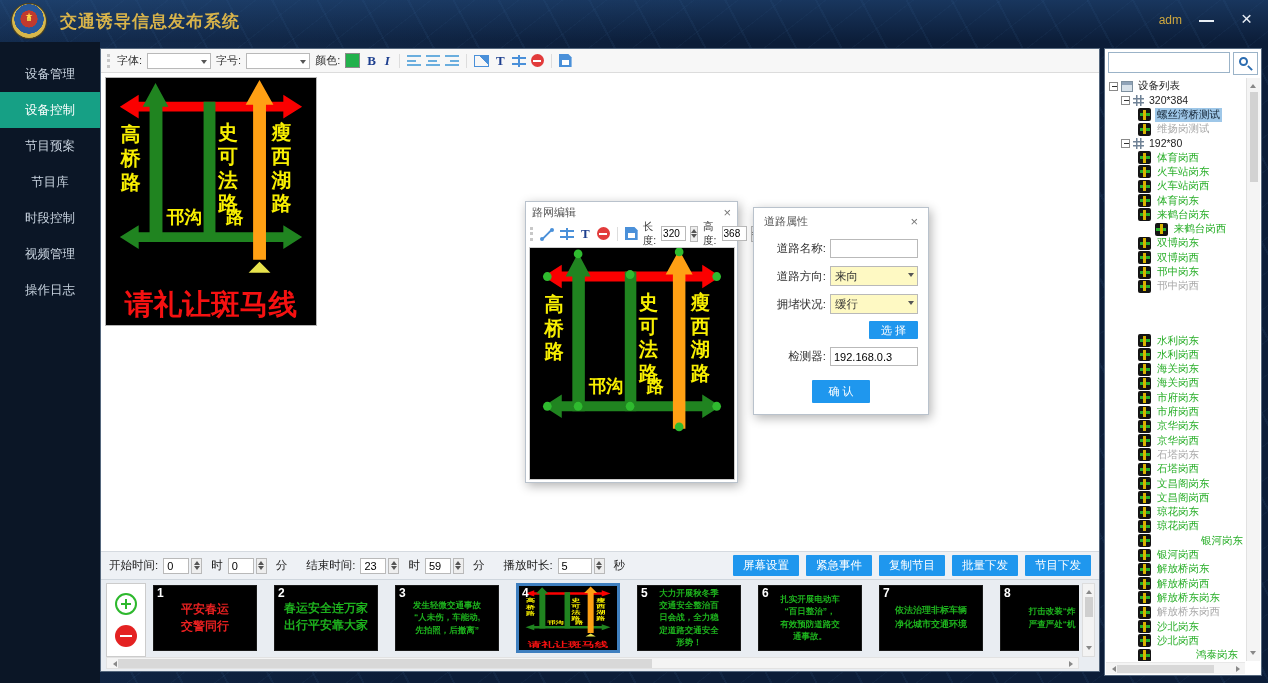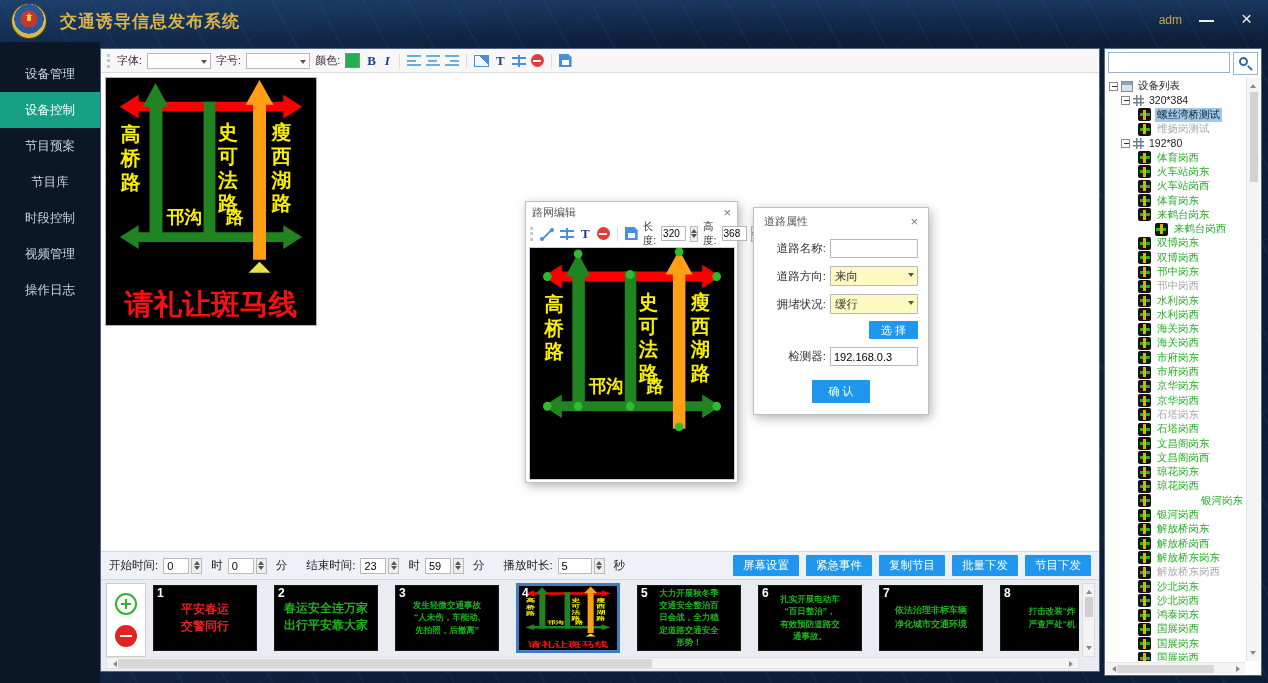--- a/index.html
+++ b/index.html
@@ -507,7 +507,7 @@
         <span class="tico-dev"></span>
         <span class="tlabel">邗中岗西</span>
       </div>
-      <div class="trow ton" style="padding-left: 30px;">
+      <div class="trow ton" style="padding-left: 30px; margin-top: 40px;">
         <span class="tico-dev"></span>
         <span class="tlabel">水利岗东</span>
       </div>

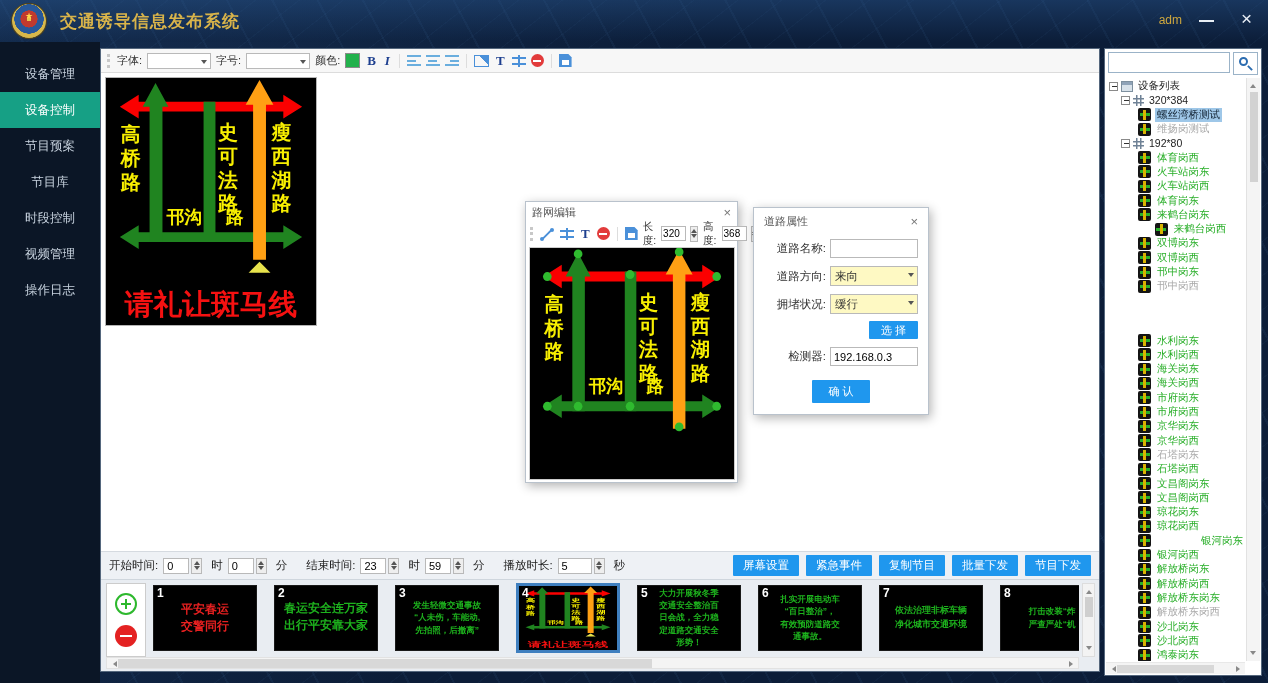--- a/index.html
+++ b/index.html
@@ -595,7 +595,7 @@
         <span class="tico-dev"></span>
         <span class="tlabel">沙北岗西</span>
       </div>
-      <div class="trow ton" style="padding-left: 30px;">
+      <div class="trow ton" style="padding-left: 30px; gap: 39px;">
         <span class="tico-dev"></span>
         <span class="tlabel">鸿泰岗东</span>
       </div>

